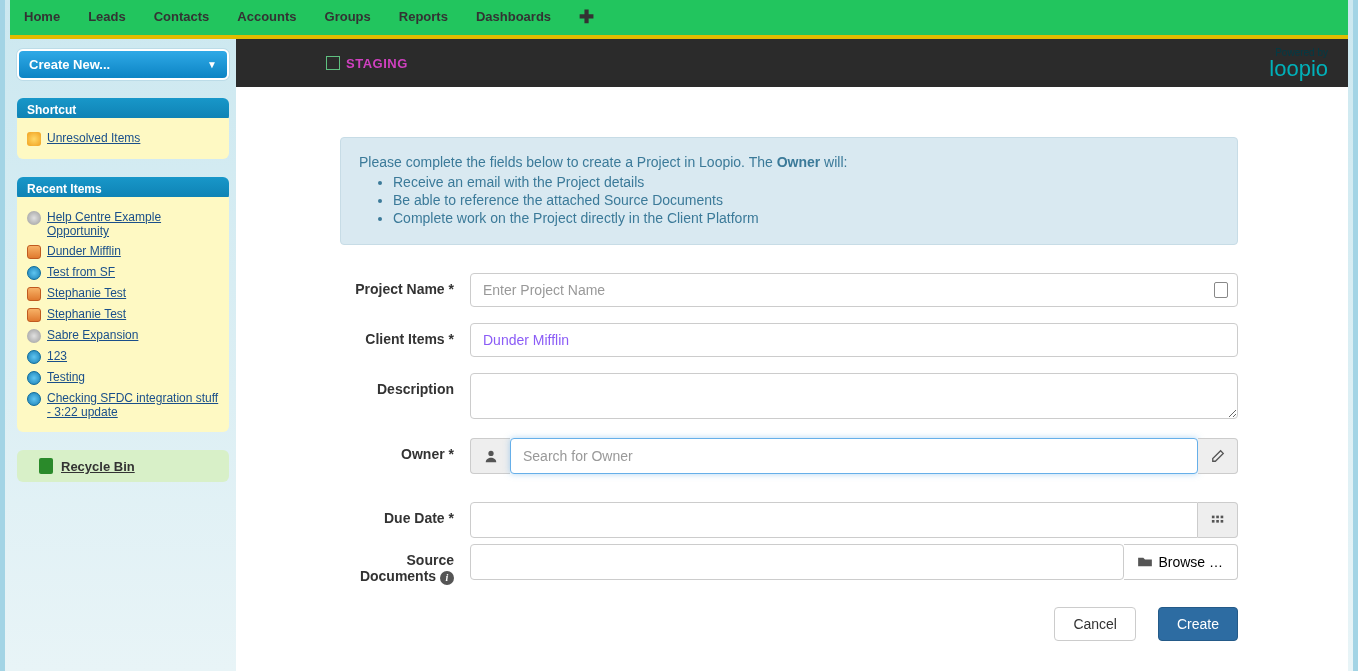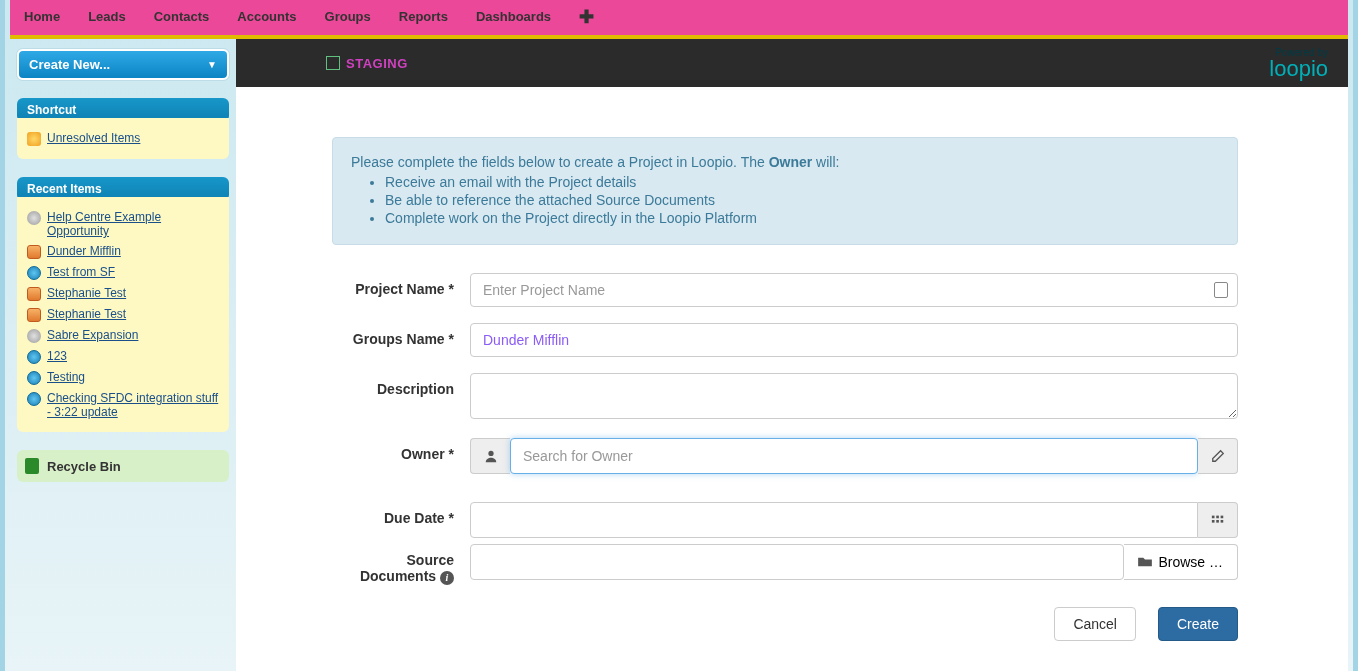--- a/index.html
+++ b/index.html
@@ -24,7 +24,7 @@
   display: flex;
   align-items: stretch;
   height: 35px;
-  background: #ec4899;
+  background: #22c55e;
   text-align: center;
 }
 .tab {

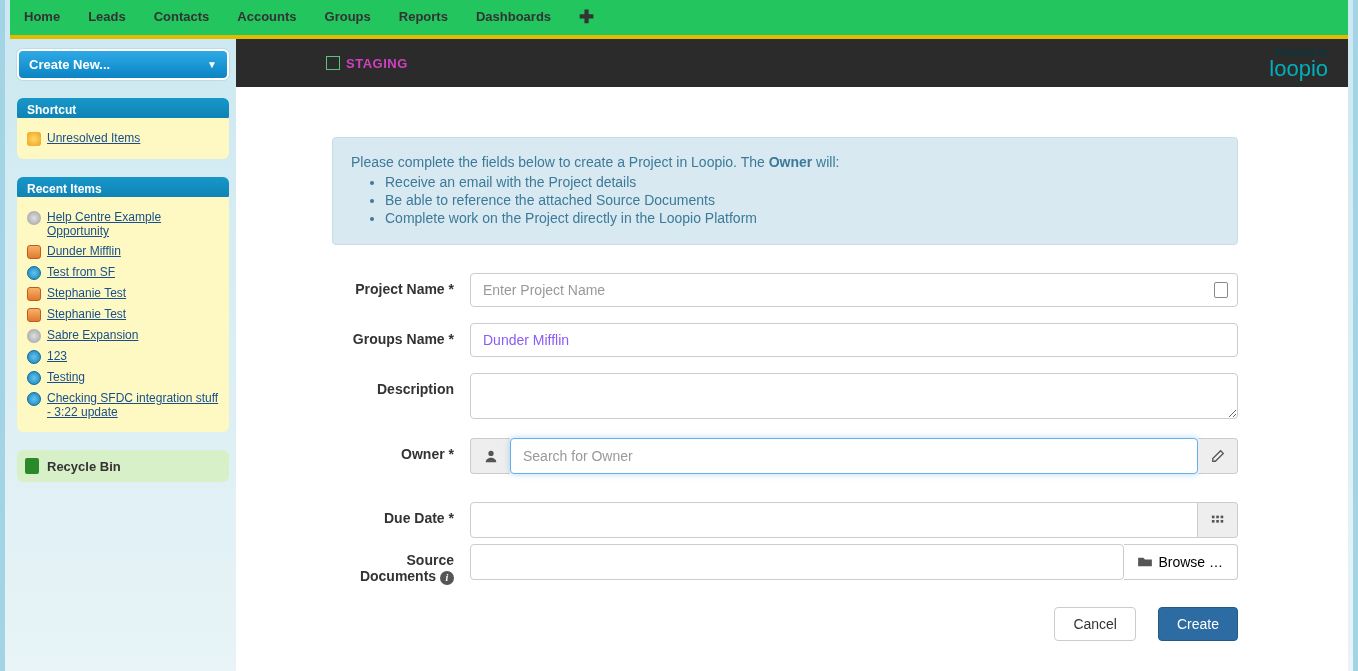--- a/index.html
+++ b/index.html
@@ -178,6 +178,7 @@
   color: #3b7a99;
   font-size: 14px;
   margin-bottom: 28px;
+  margin-left: 8px;
 }
 .info-box .lead { margin-bottom: 4px; }
 .info-box .lead b { color:#3b7a99; }

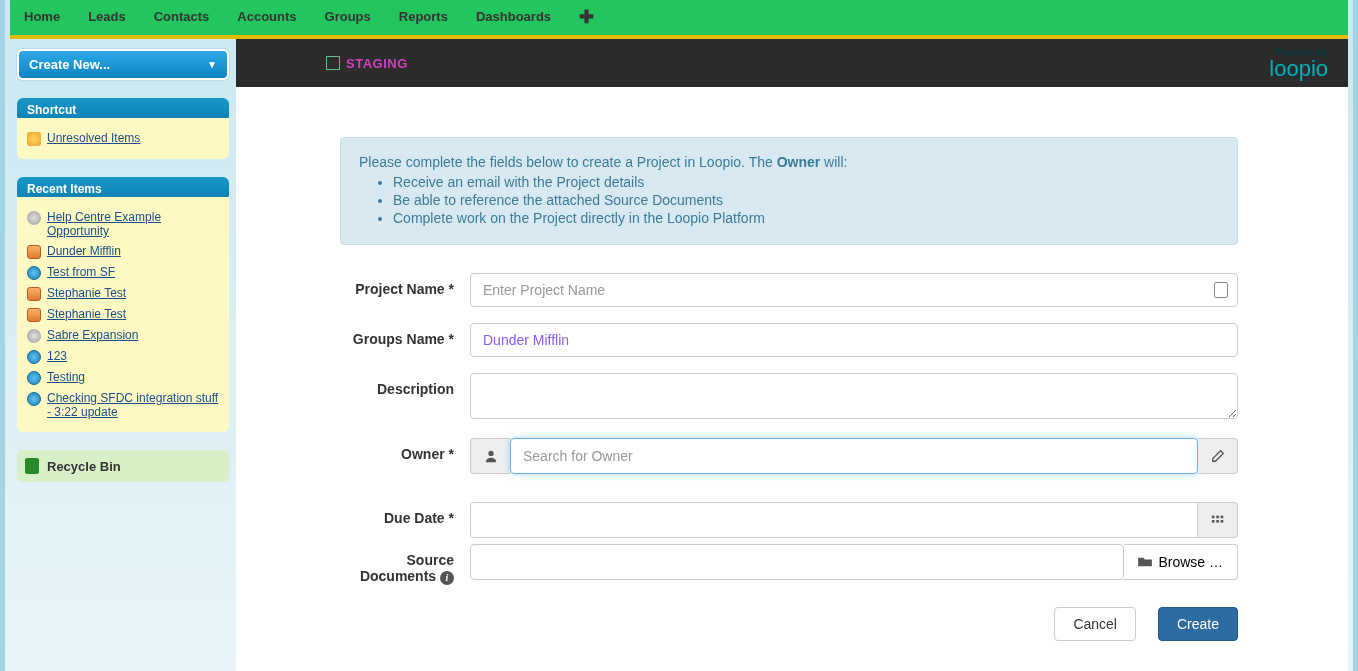--- a/index.html
+++ b/index.html
@@ -365,7 +365,7 @@
           <ul>
             <li>Receive an email with the Project details</li>
             <li>Be able to reference the attached Source Documents</li>
-            <li>Complete work on the Project directly in the Loopio Platform</li>
+            <li>Complete work on the Project directly in the Client Platform</li>
           </ul>
         </div>
 

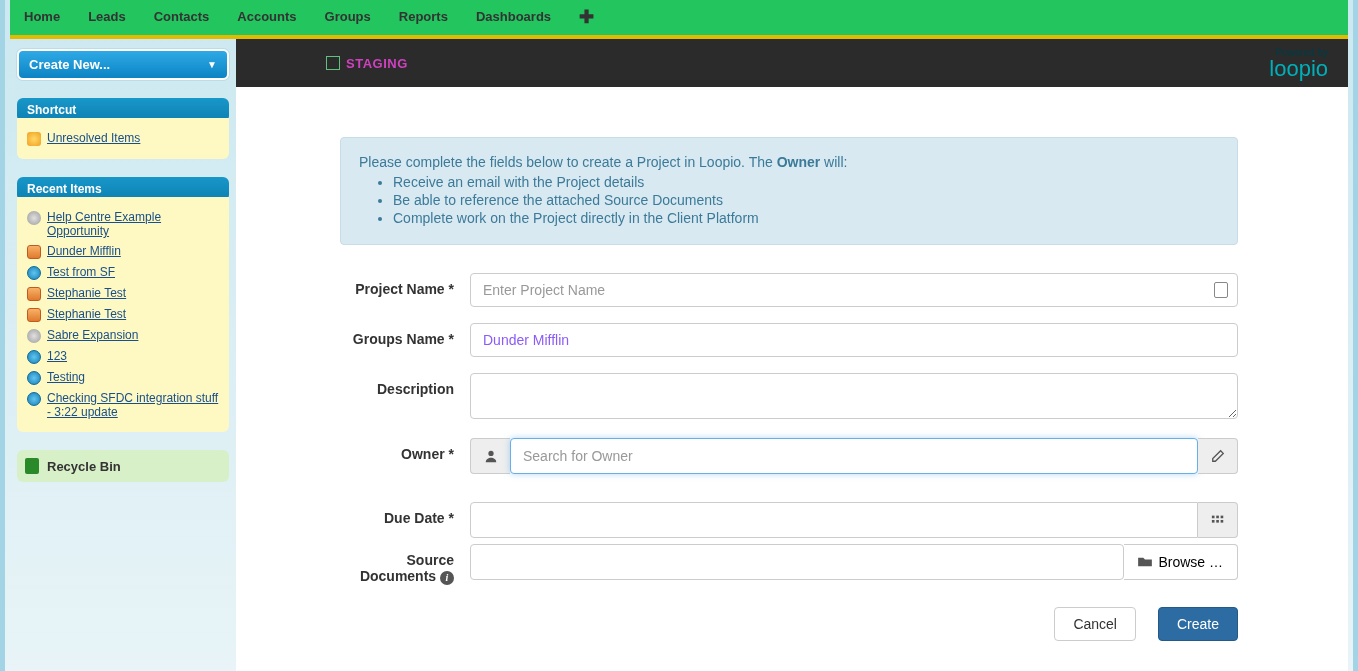--- a/index.html
+++ b/index.html
@@ -378,7 +378,7 @@
         </div>
 
         <div class="form-row">
-          <div class="form-label">Groups Name *</div>
+          <div class="form-label">Client Items *</div>
           <div class="form-ctrl">
             <input type="text" class="input" value="Dunder Mifflin" style="">
           </div>

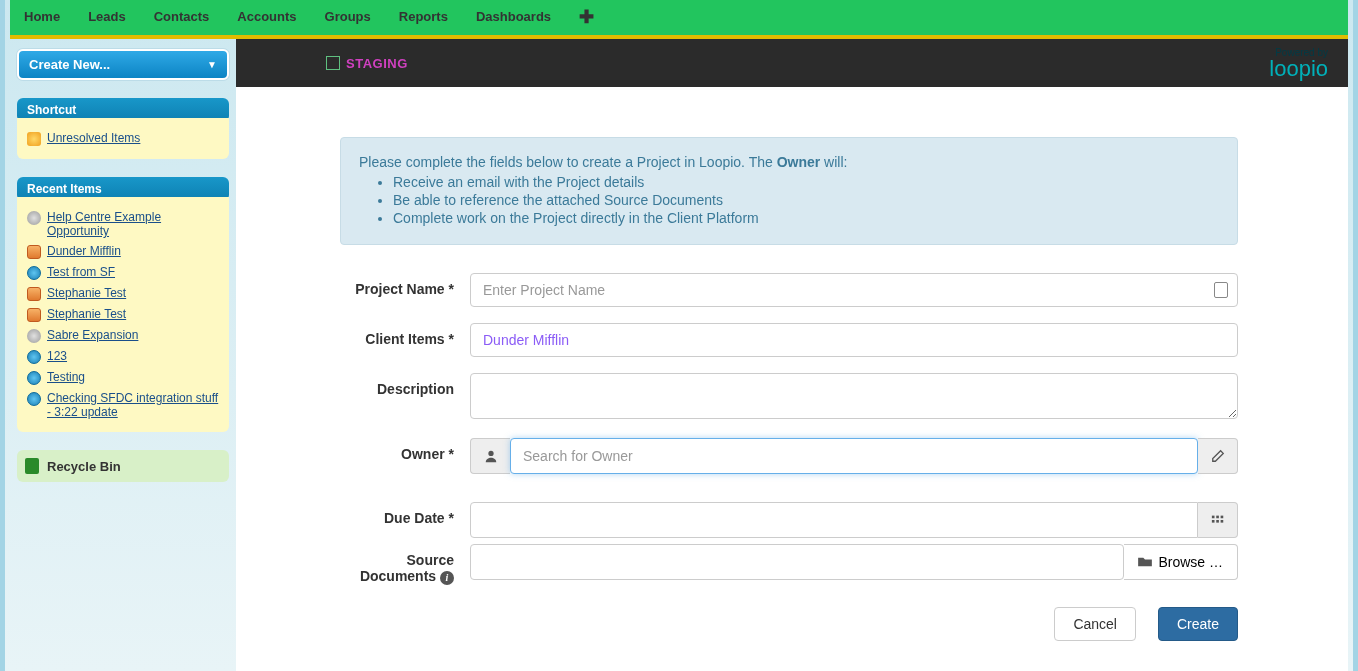--- a/index.html
+++ b/index.html
@@ -130,12 +130,13 @@
 .recycle {
   background: #d8f0c8;
   border-radius: 6px;
-  padding: 8px 8px;
+  padding: 8px 22px;
   display: flex;
   align-items: flex-end;
   gap: 8px;
   font-weight: bold;
   font-size: 13px;
+  text-decoration: underline;
 }
 .recycle .bin {
   width: 14px; height: 16px;

